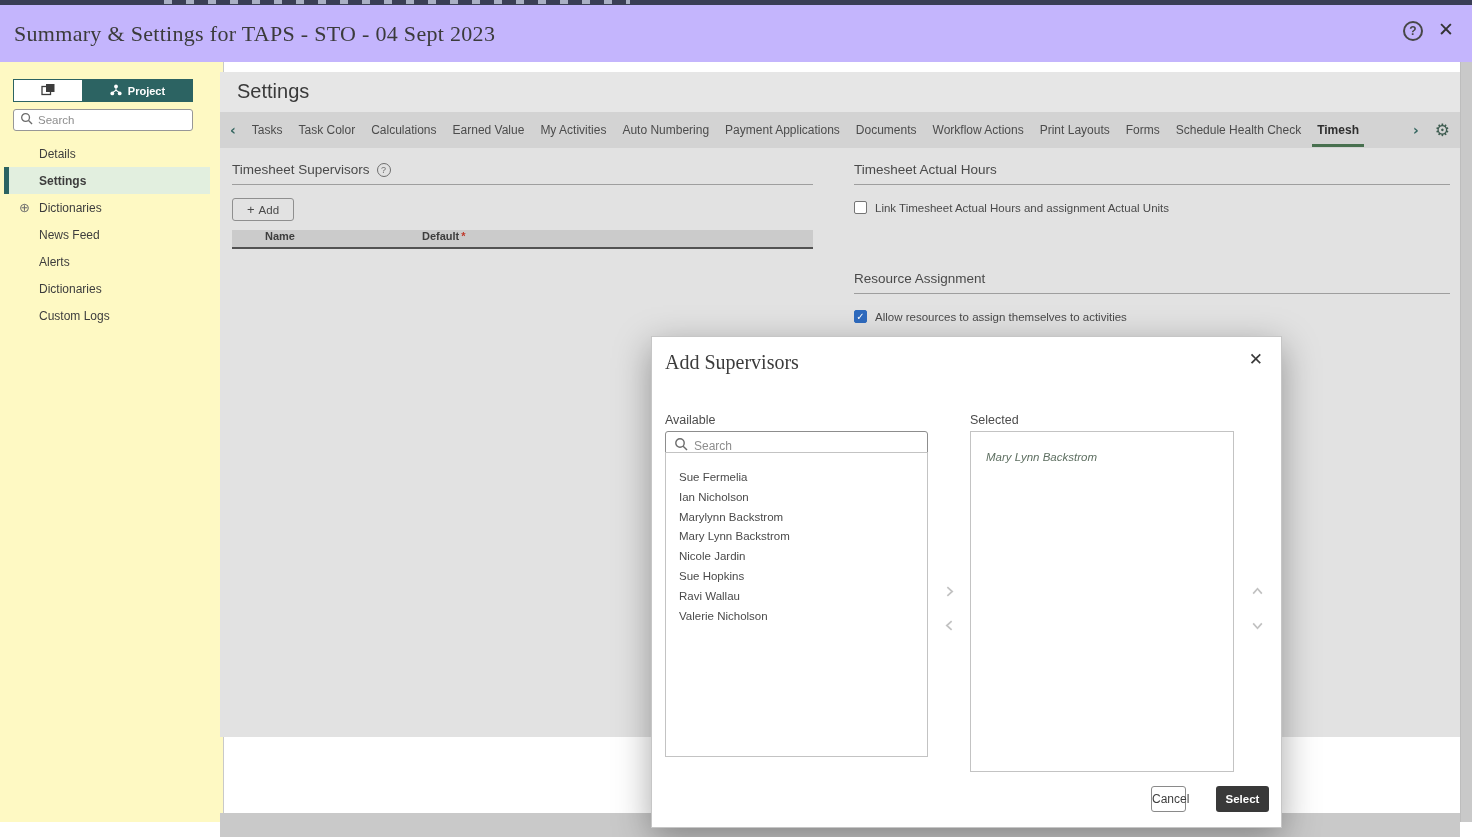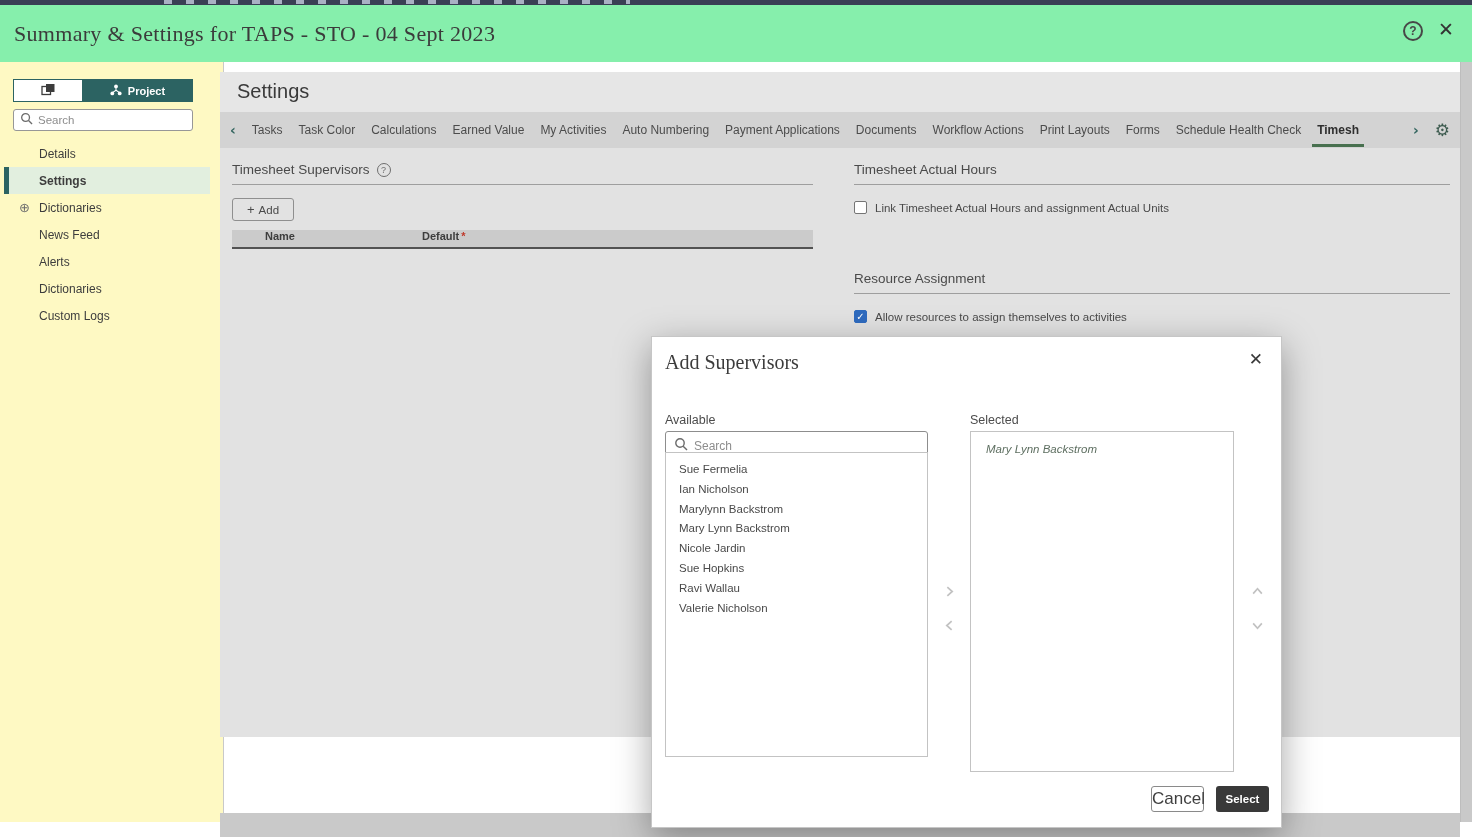--- a/index.html
+++ b/index.html
@@ -13,7 +13,7 @@
      background:repeating-linear-gradient(90deg, transparent 0 14px, #aab0c4 14px 22px); }
 
   
-  .app-header { position:absolute; left:0; top:5px; width:1472px; height:57px; background:#86efac; }
+  .app-header { position:absolute; left:0; top:5px; width:1472px; height:57px; background:#c4b5fd; }
   .app-title { position:absolute; left:14px; top:16px; font-family:"Liberation Serif", serif;
      font-size:22px; color:#3b3b3b; letter-spacing:.3px; }
   .help-btn { position:absolute; left:1403px; top:16px; width:20px; height:20px; border:2px solid #474747;

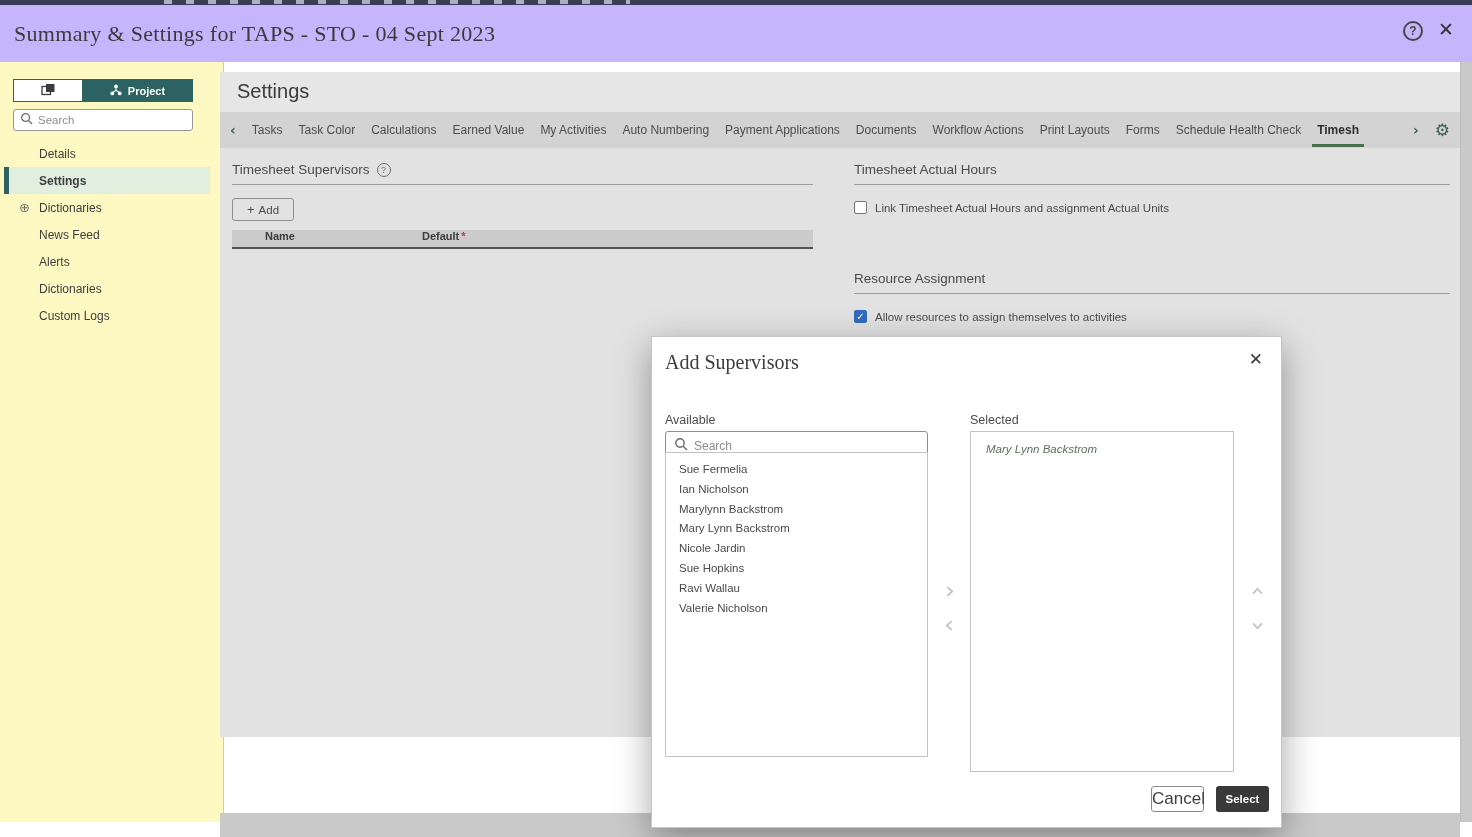--- a/index.html
+++ b/index.html
@@ -87,7 +87,7 @@
   .m-search { position:absolute; left:13px; top:94px; width:263px; height:29px; border:1px solid #8d8d8d;
      border-radius:3px; display:flex; align-items:center; gap:6px; padding:0 8px; background:#fff; }
   .m-search input { border:none; outline:none; width:100%; font-size:12px; color:#444; background:transparent; }
-  .m-list { position:absolute; border:1px solid #c3c3c3; background:#fff; padding-top:7px; overflow:hidden; }
+  .m-list { position:absolute; border:1px solid #c3c3c3; background:#fff; padding-top:15px; overflow:hidden; }
   .m-list.avail { left:13px; top:115px; width:263px; height:305px; }
   .m-list.sel   { left:318px; top:94px; width:264px; height:341px; }
   .m-item { padding-left:13px; font-size:11.5px; color:#4a4a4a; line-height:19.8px; cursor:pointer; }

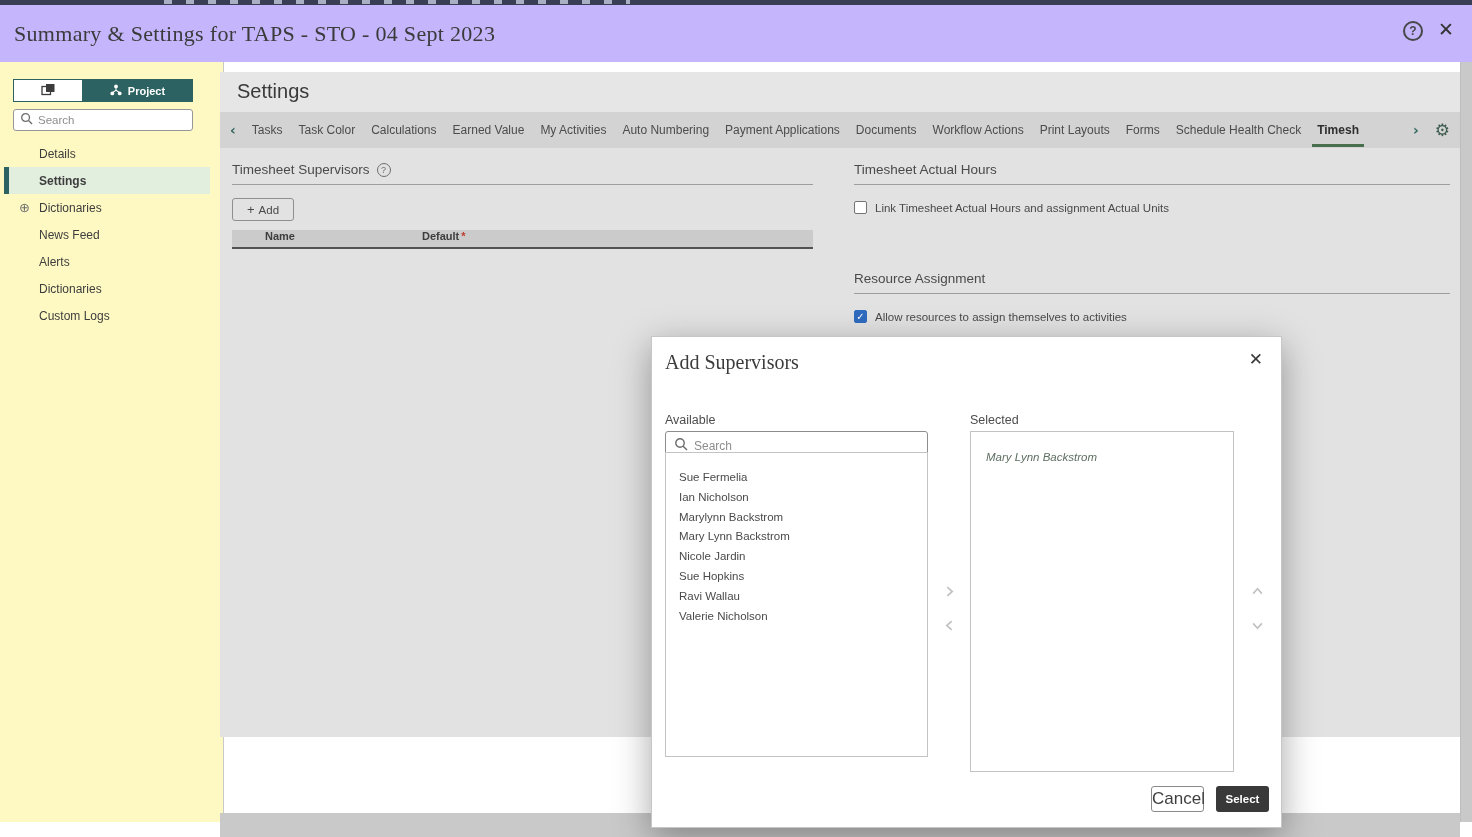--- a/index.html
+++ b/index.html
@@ -96,8 +96,8 @@
   .a-right { left:289px; top:246px; } .a-left { left:289px; top:280px; }
   .a-up { left:597px; top:246px; }   .a-down { left:597px; top:280px; }
   .rot-left { transform:rotate(180deg); } .rot-up { transform:rotate(-90deg); } .rot-down { transform:rotate(90deg); }
-  .m-cancel { position:absolute; left:499px; top:449px; width:53px; height:26px; border:1px solid #8a8a8a;
-     border-radius:3px; background:#fff; font-size:17px; color:#3f3f3f; font-family:"Liberation Sans",sans-serif; cursor:pointer; }
+  .m-cancel { position:absolute; left:499px; top:449px; width:35px; height:26px; border:1px solid #8a8a8a;
+     border-radius:3px; background:#fff; font-size:12px; color:#3f3f3f; font-family:"Liberation Sans",sans-serif; cursor:pointer; }
   .m-select { position:absolute; left:564px; top:449px; width:53px; height:26px; border:none; border-radius:3px;
      background:#393939; font-size:11.5px; font-weight:bold; color:#fff; font-family:"Liberation Sans",sans-serif; cursor:pointer; }
 </style>

